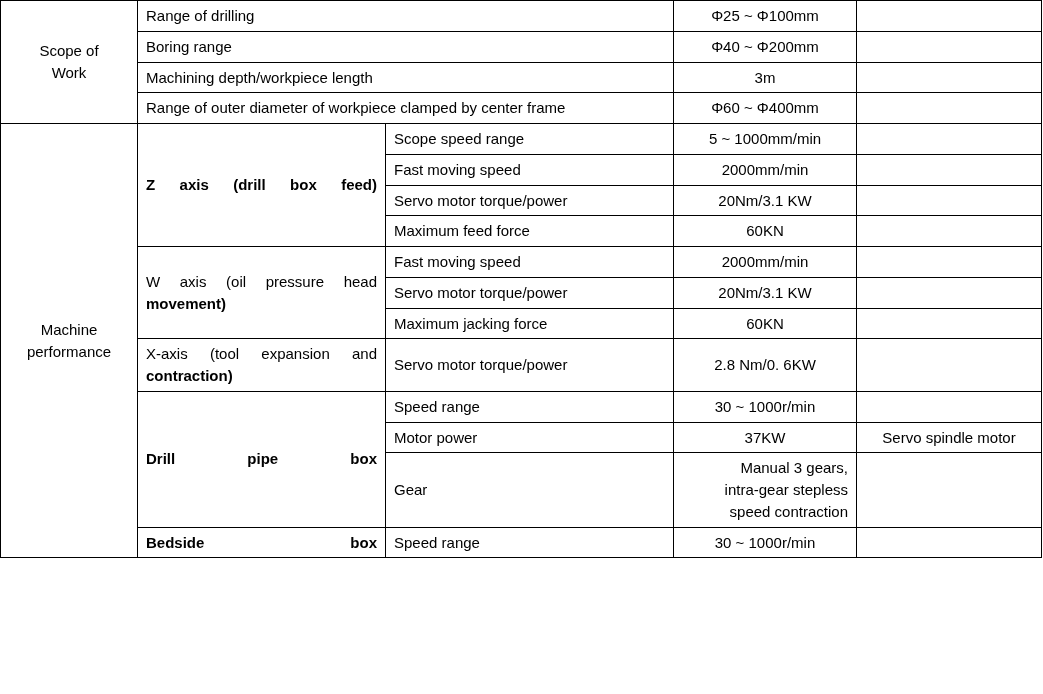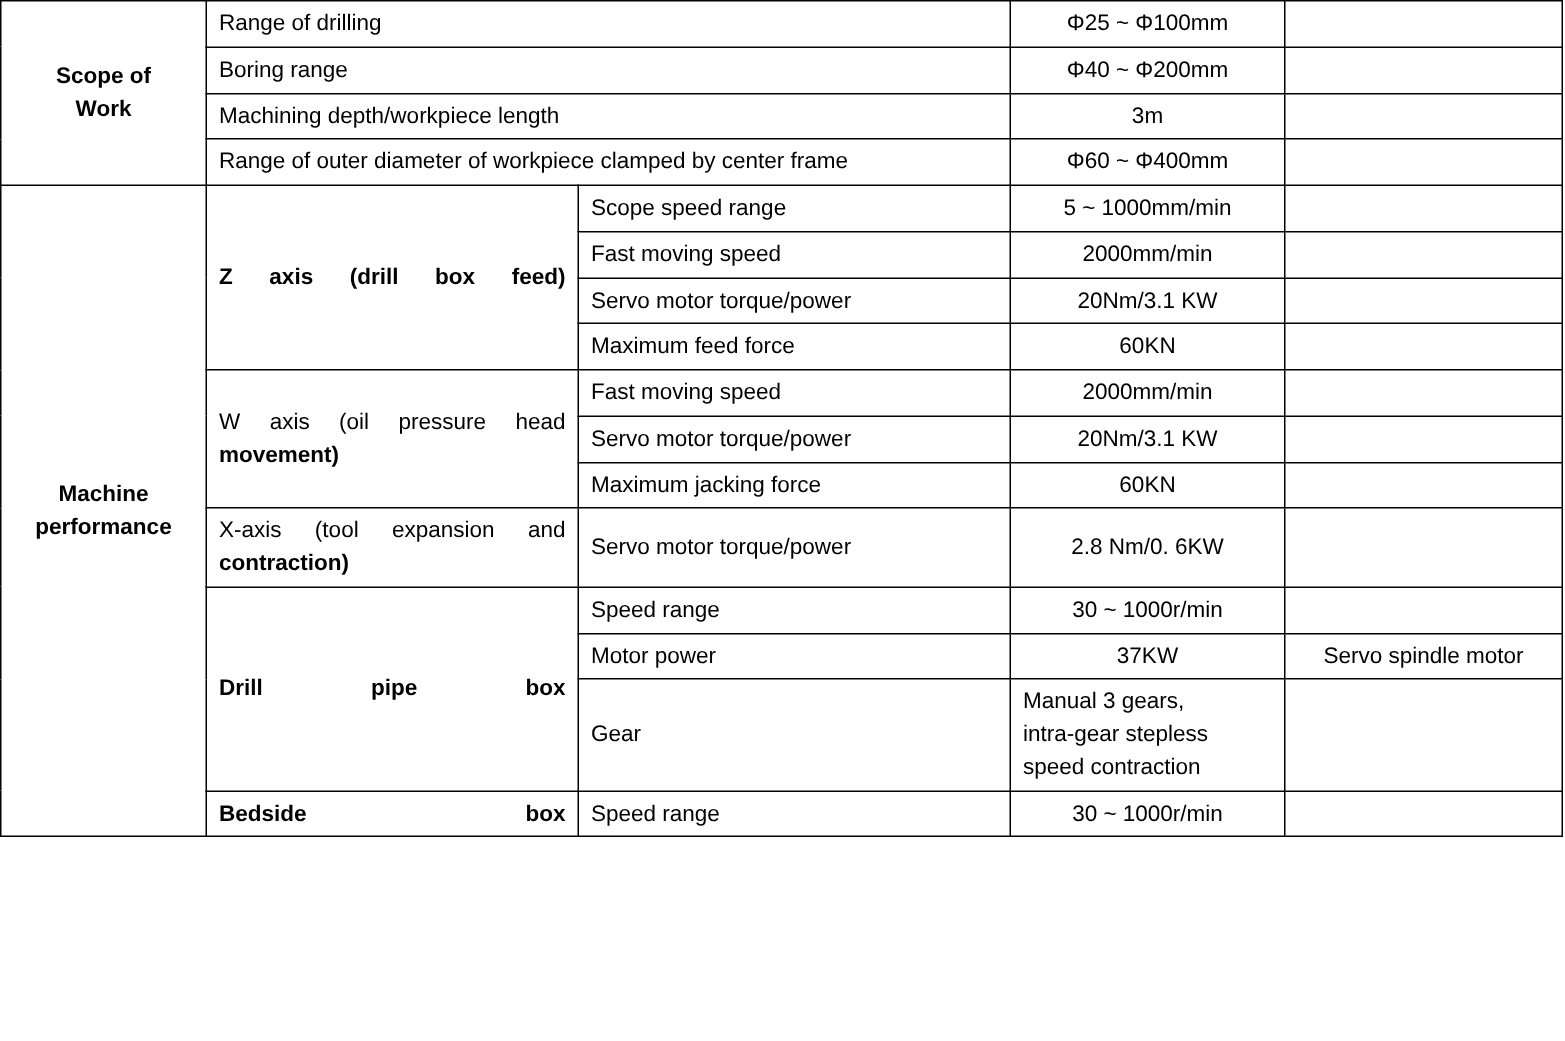--- a/index.html
+++ b/index.html
@@ -34,7 +34,7 @@
   }
   td.cat {
     text-align: center;
-    font-weight: bold;
+    font-weight: normal;
     font-size: 15px;
   }
   td.sub {

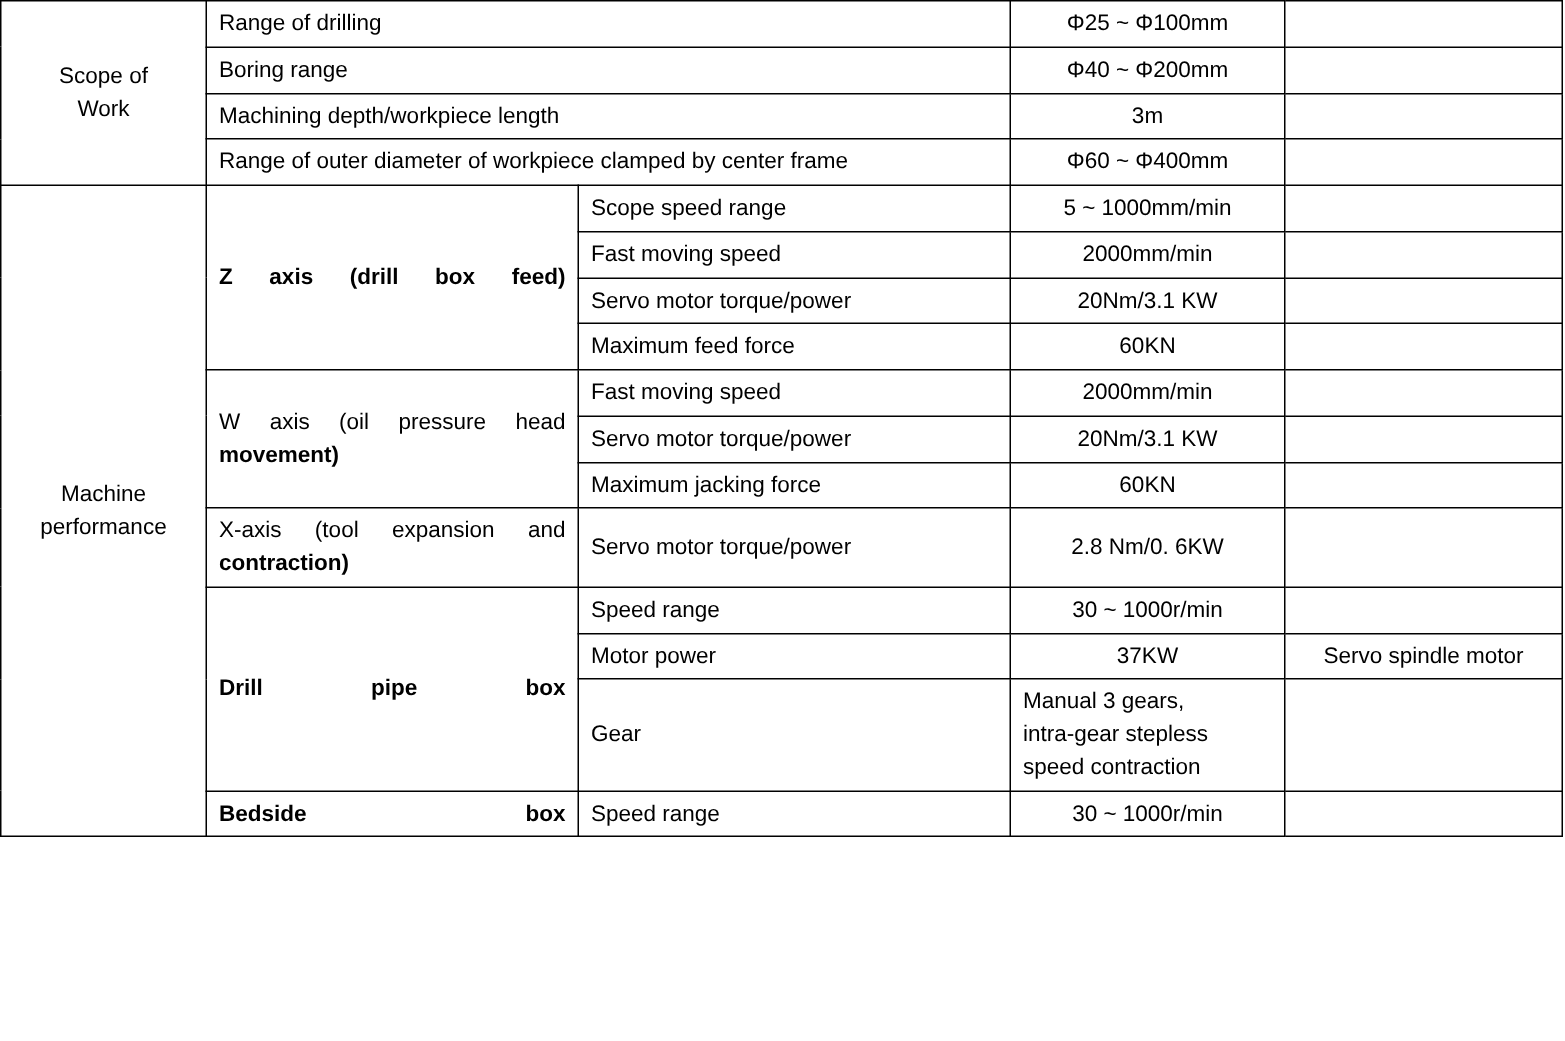--- a/index.html
+++ b/index.html
@@ -57,7 +57,7 @@
     margin-left: 20px;
   }
   td.multi {
-    text-align: left;
+    text-align: right;
     line-height: 1.9;
   }
   .jtext {

